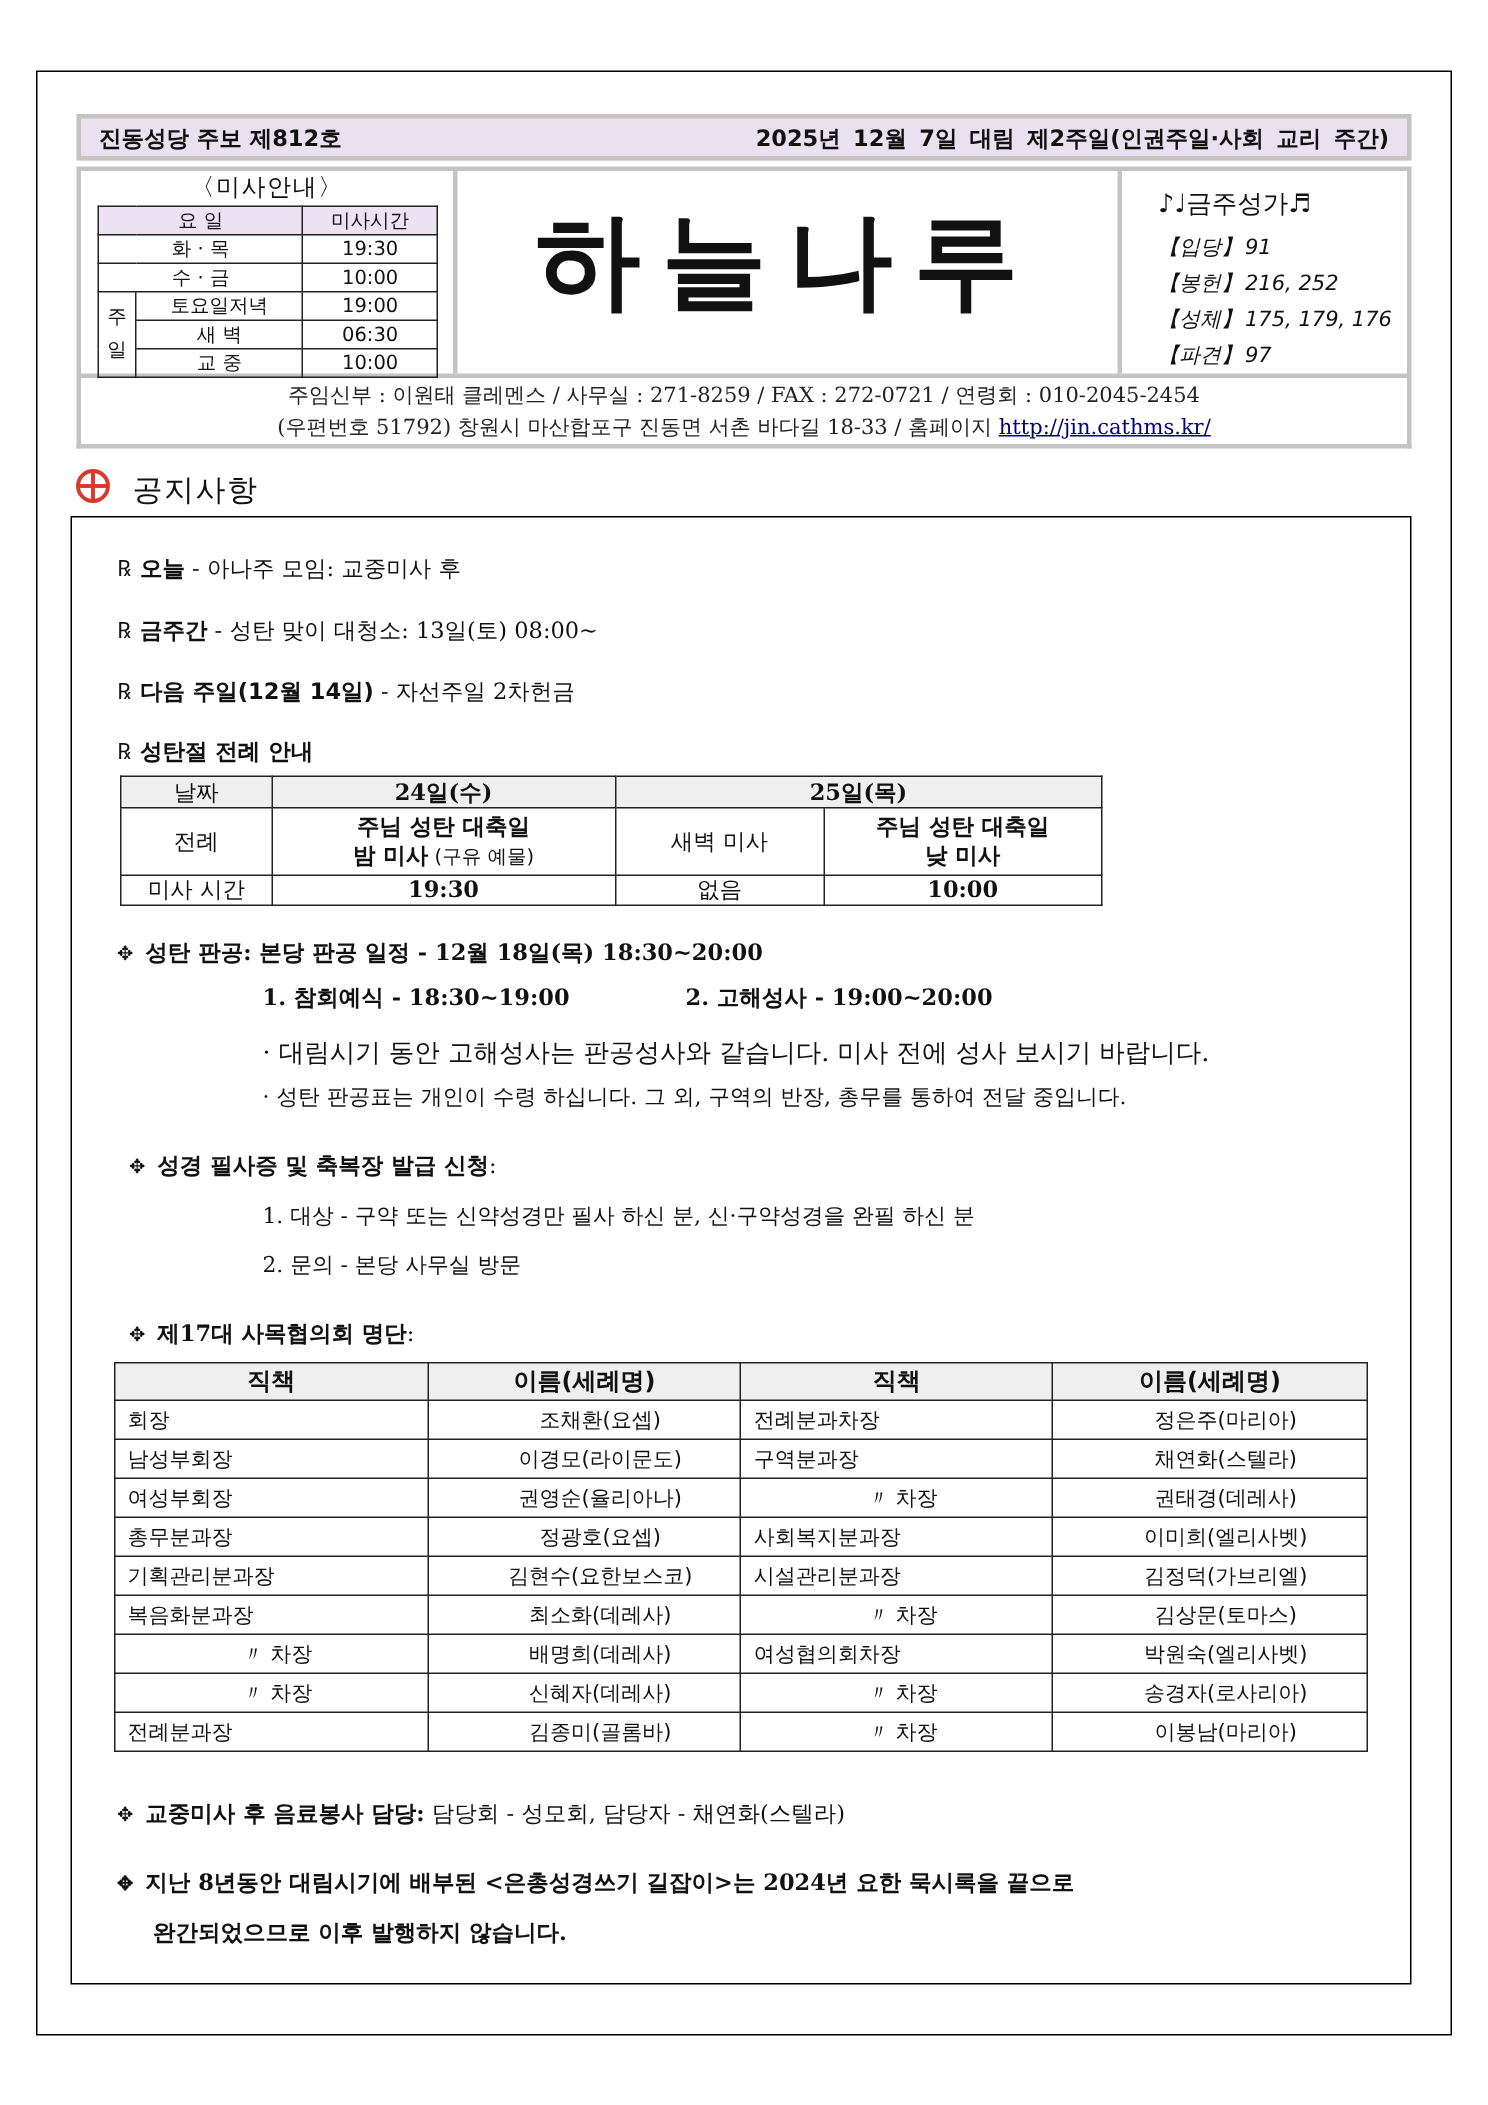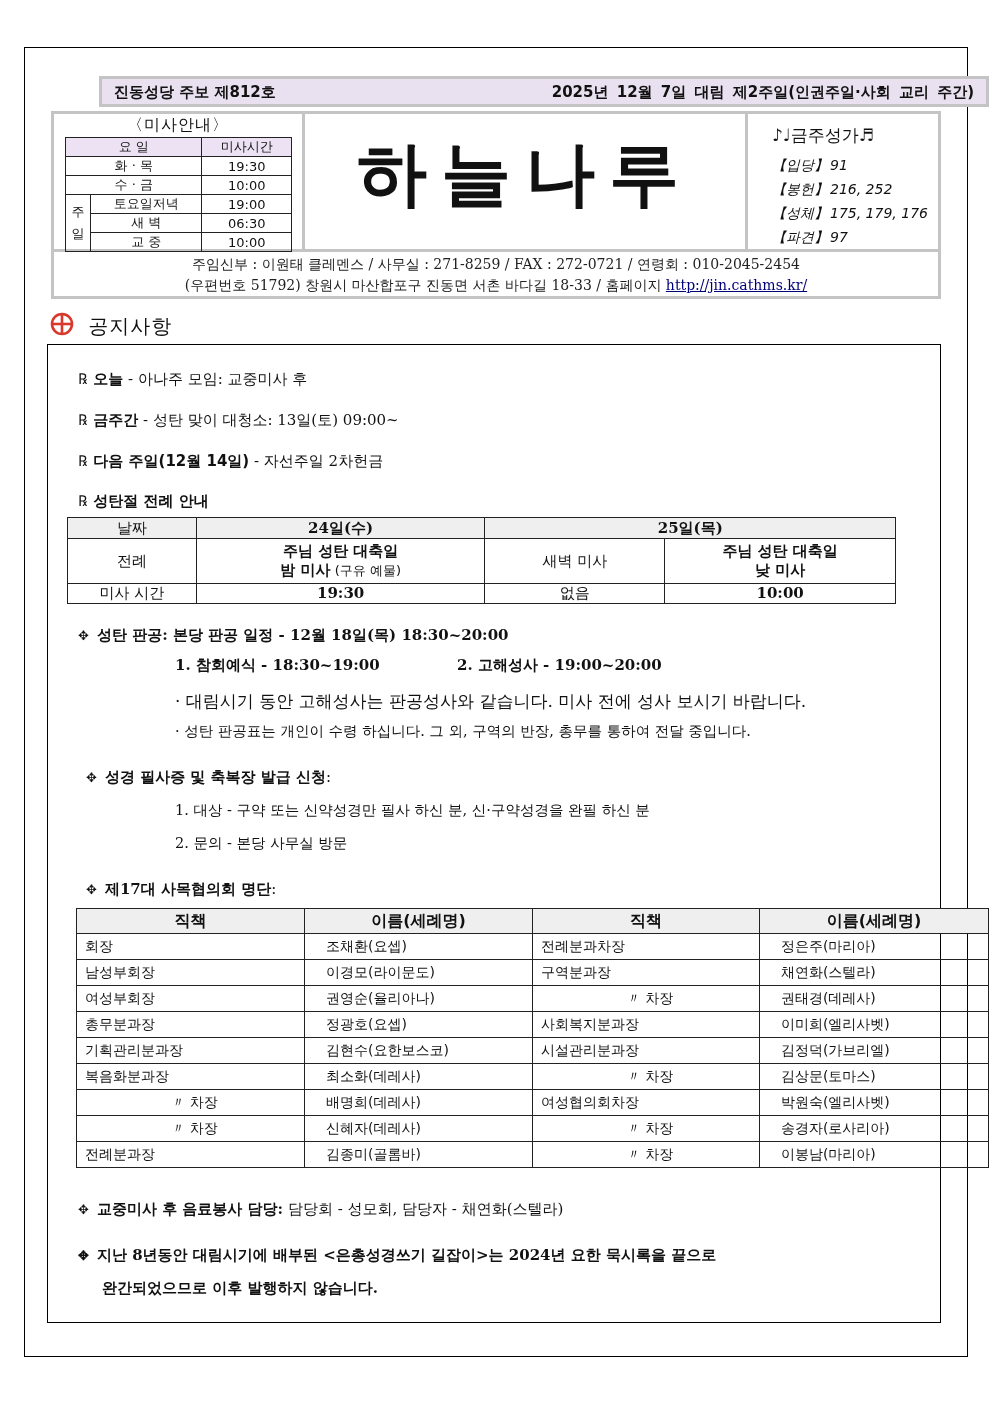--- a/index.html
+++ b/index.html
@@ -7,7 +7,7 @@
   .page-frame { position: absolute; left: 24px; top: 47px; width: 944px; height: 1310px; border: 1px solid #000; box-sizing: border-box; }
 
   .header-bar { position: absolute; left: 51px; top: 76px; width: 890px; height: 31px; box-sizing: border-box;
-    border: 3px solid #c4c4c4; background: #e9e0f0; font-weight: bold; font-size: 15px; margin-left: 48px; }
+    border: 3px solid #c4c4c4; background: #e9e0f0; font-weight: bold; font-size: 15px; }
   .header-bar .left { position: absolute; left: 12px; top: 4px; }
   .header-bar .right { position: absolute; right: 12px; top: 4px; word-spacing: 3px; }
 

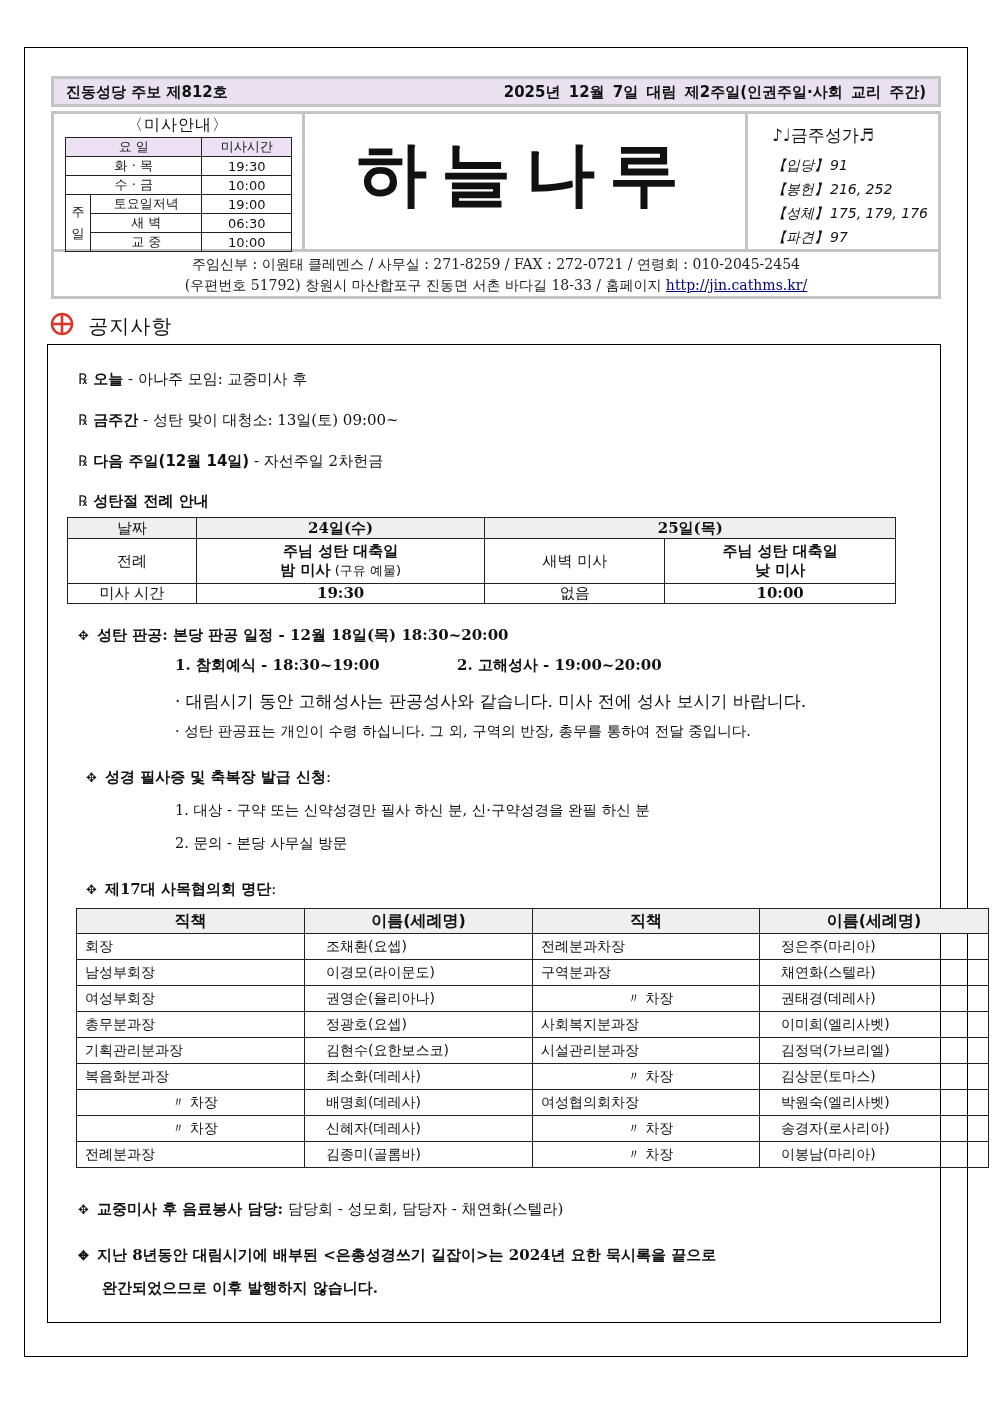--- a/index.html
+++ b/index.html
@@ -147,7 +147,7 @@
   <span class="rx">℞</span><b>오늘</b><span> - 아나주 모임: 교중미사 후</span>
 </div>
 <div class="item" style="left:78px; top:409px;">
-  <span class="rx">℞</span><b>금주간</b><span> - 성탄 맞이 대청소: 13일(토) 09:00~</span>
+  <span class="rx">℞</span><b>금주간</b><span> - 성탄 맞이 대청소: 13일(토) 08:00~</span>
 </div>
 <div class="item" style="left:78px; top:450px;">
   <span class="rx">℞</span><b>다음 주일(12월 14일)</b><span> - 자선주일 2차헌금</span>

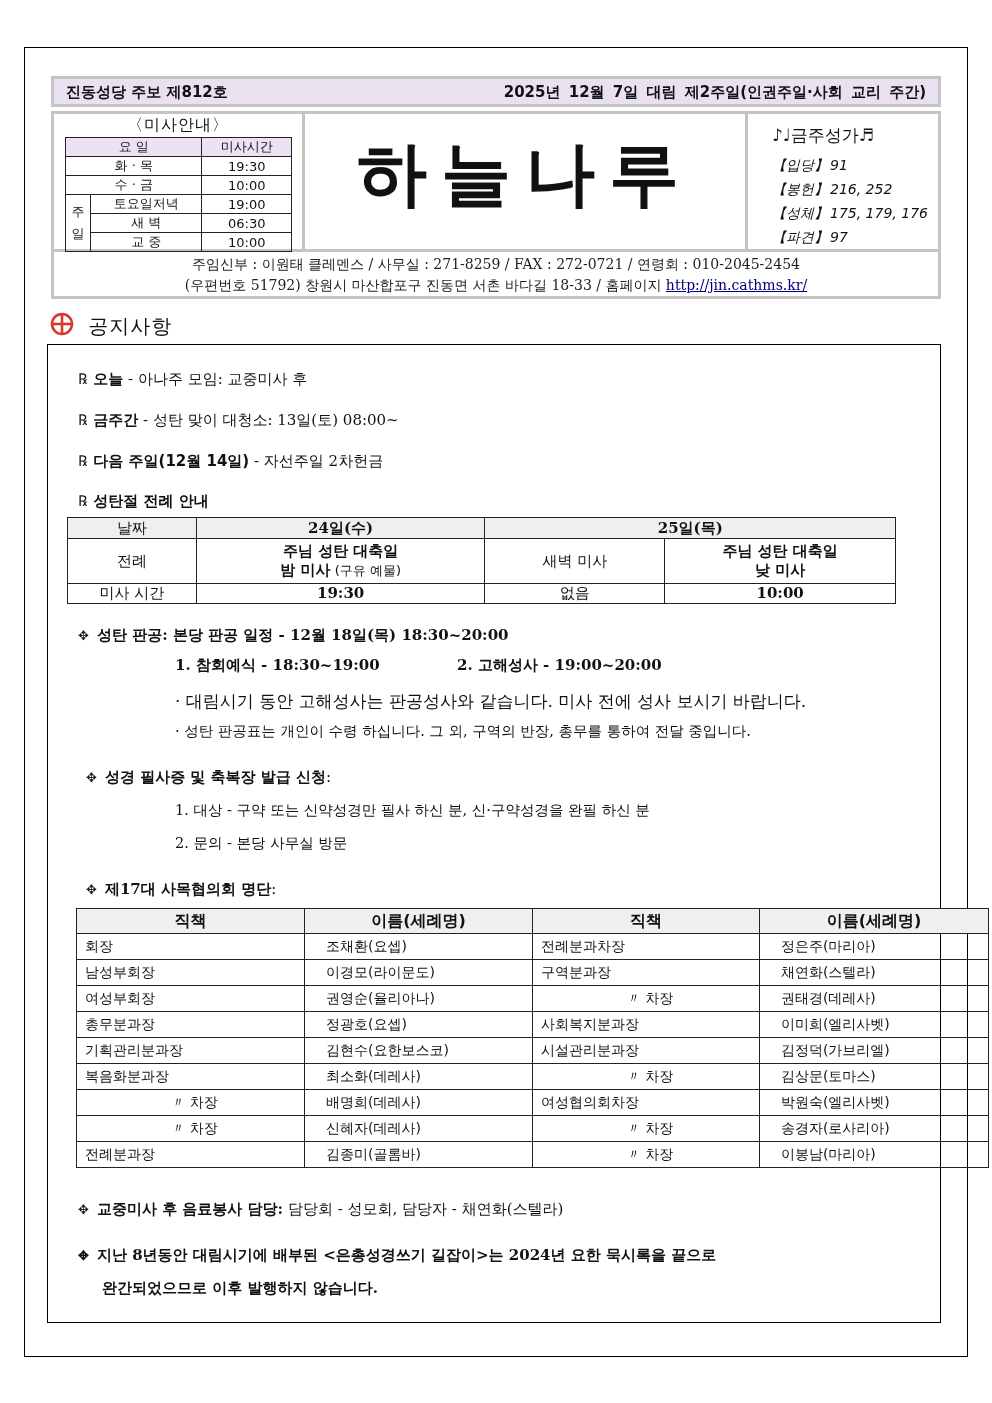--- a/index.html
+++ b/index.html
@@ -43,7 +43,7 @@
   .rx { font-family: "DejaVu Serif", serif; margin-right: 6px; font-size: 15px; }
   .dia { font-size: 13px; margin-right: 8px; }
 
-  table.xmas { position: absolute; left: 67px; top: 517px; width: 829px; border-collapse: collapse; font-family: "DejaVu Serif", serif; font-size: 15px; }
+  table.xmas { position: absolute; left: 80px; top: 517px; width: 655px; border-collapse: collapse; font-family: "DejaVu Serif", serif; font-size: 15px; }
   table.xmas td { border: 1px solid #222; text-align: center; padding: 0; line-height: 19px; }
   table.xmas tr.hdr td { background: #efefef; height: 20px; }
   table.xmas .bold { font-weight: bold; }

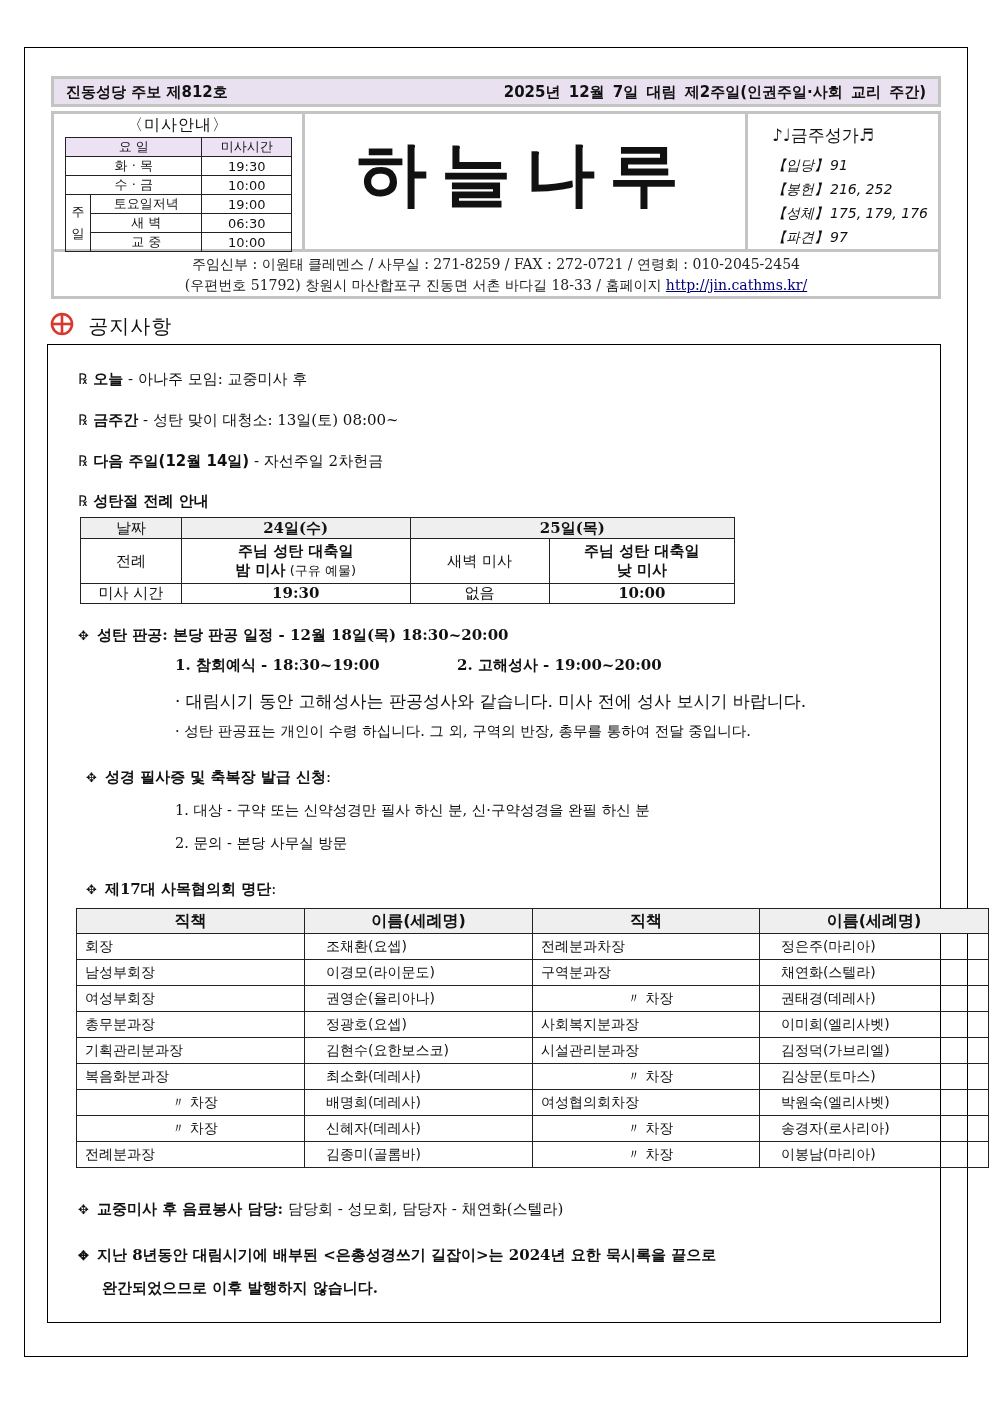--- a/index.html
+++ b/index.html
@@ -49,7 +49,7 @@
   table.xmas .bold { font-weight: bold; }
   table.xmas .small { font-weight: normal; font-size: 13px; font-family: "DejaVu Sans", sans-serif; }
 
-  table.council { position: absolute; left: 76px; top: 908px; width: 913px; border-collapse: collapse; font-family: "DejaVu Sans", sans-serif; font-size: 14px; }
+  table.council { position: absolute; left: 76px; top: 908px; width: 836px; border-collapse: collapse; font-family: "DejaVu Sans", sans-serif; font-size: 14px; }
   table.council th { background: #efefef; border: 1px solid #222; font-size: 16px; font-weight: bold; height: 24px; padding: 0; }
   table.council td { border: 1px solid #222; height: 25px; padding: 0 0 0 8px; text-align: left; }
   table.council td.name { padding-left: 21px; }

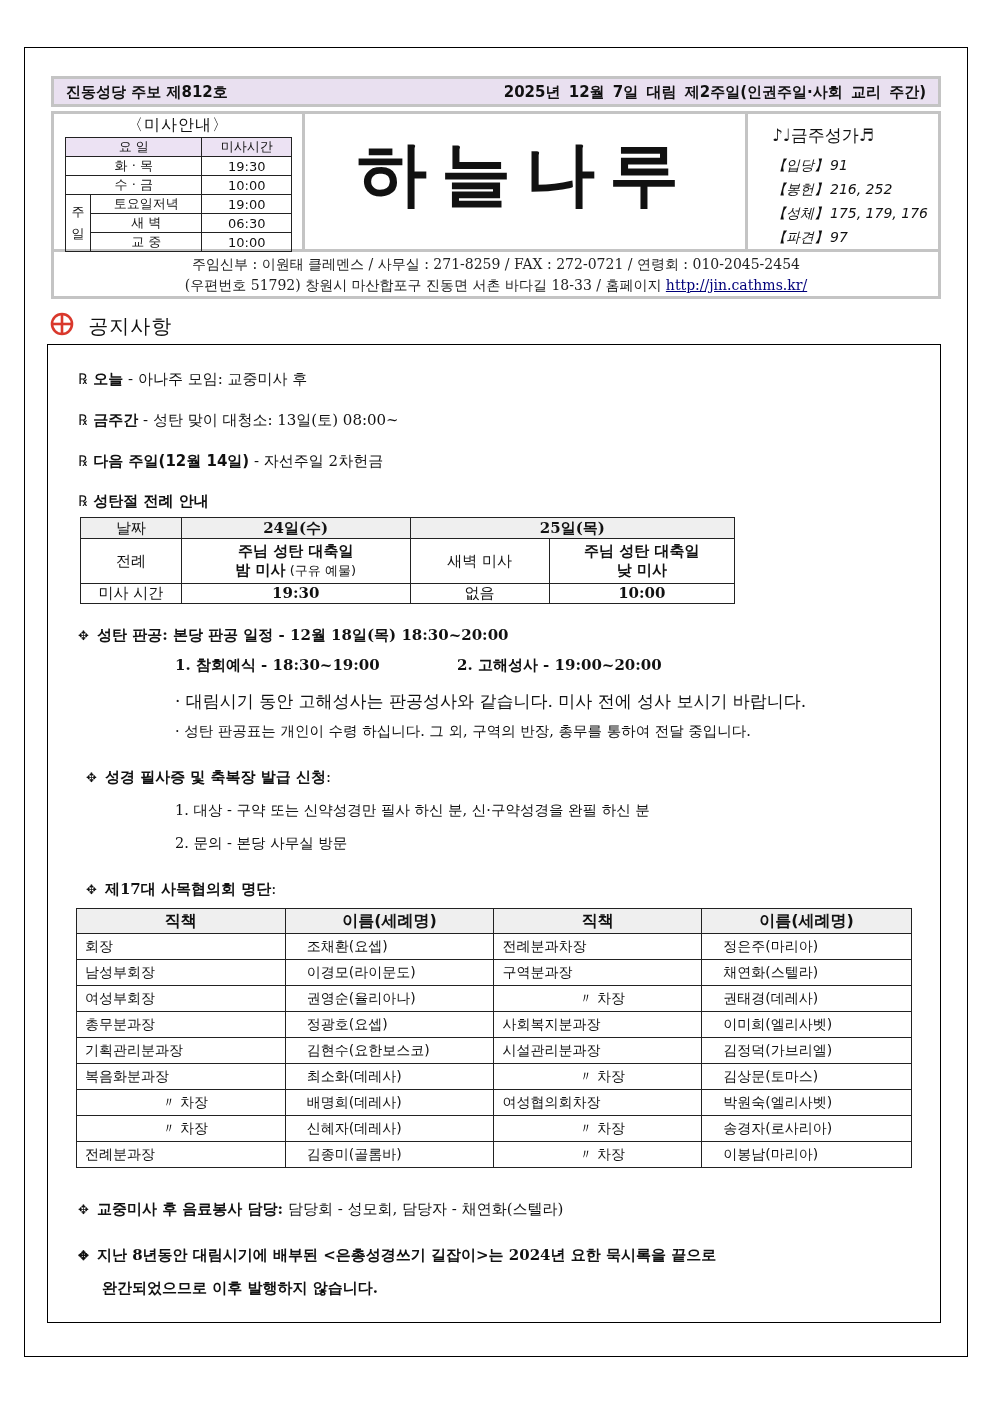--- a/index.html
+++ b/index.html
@@ -52,7 +52,7 @@
   table.council { position: absolute; left: 76px; top: 908px; width: 836px; border-collapse: collapse; font-family: "DejaVu Sans", sans-serif; font-size: 14px; }
   table.council th { background: #efefef; border: 1px solid #222; font-size: 16px; font-weight: bold; height: 24px; padding: 0; }
   table.council td { border: 1px solid #222; height: 25px; padding: 0 0 0 8px; text-align: left; }
-  table.council td.name { padding-left: 21px; }
+  table.council td.name { padding-left: 21px; text-align: center; }
   table.council td.ditto { text-align: center; }
 </style>
 </head>

